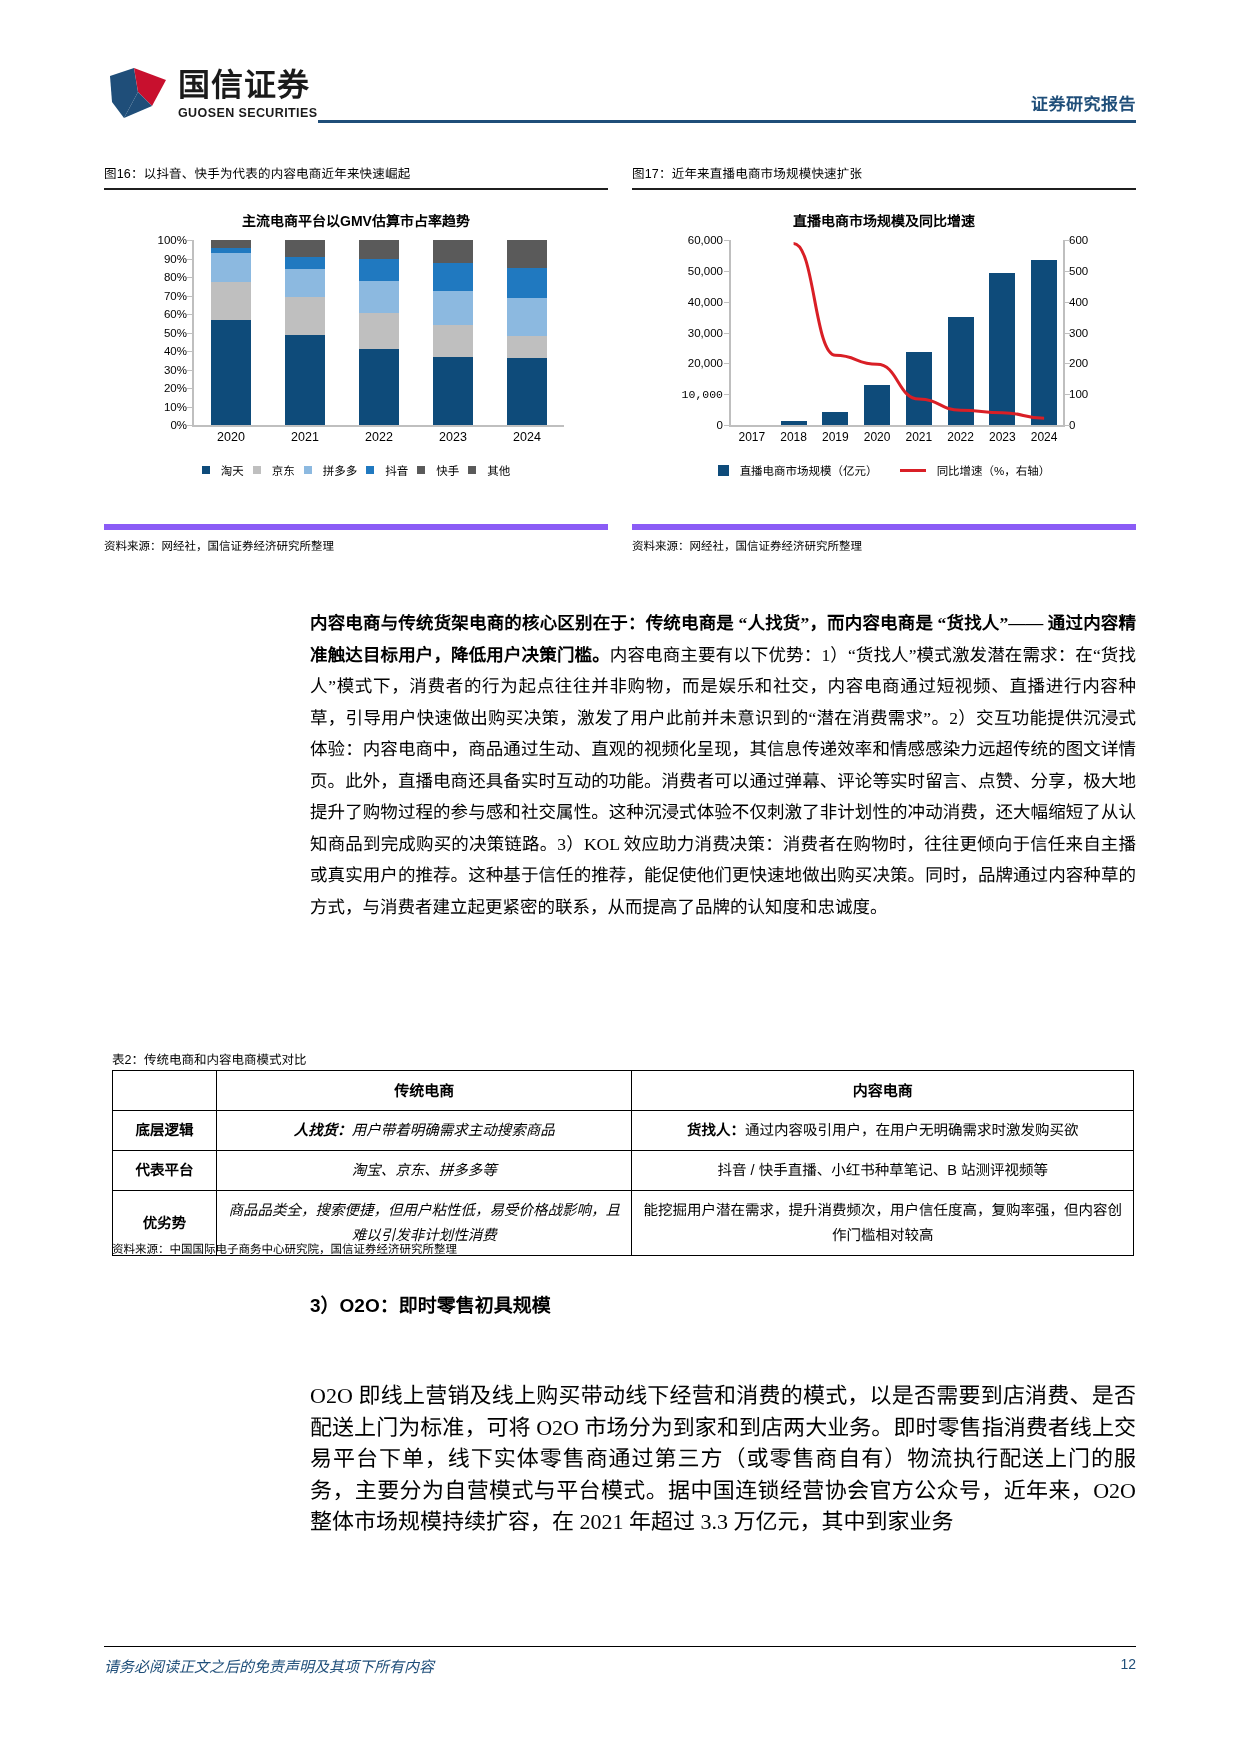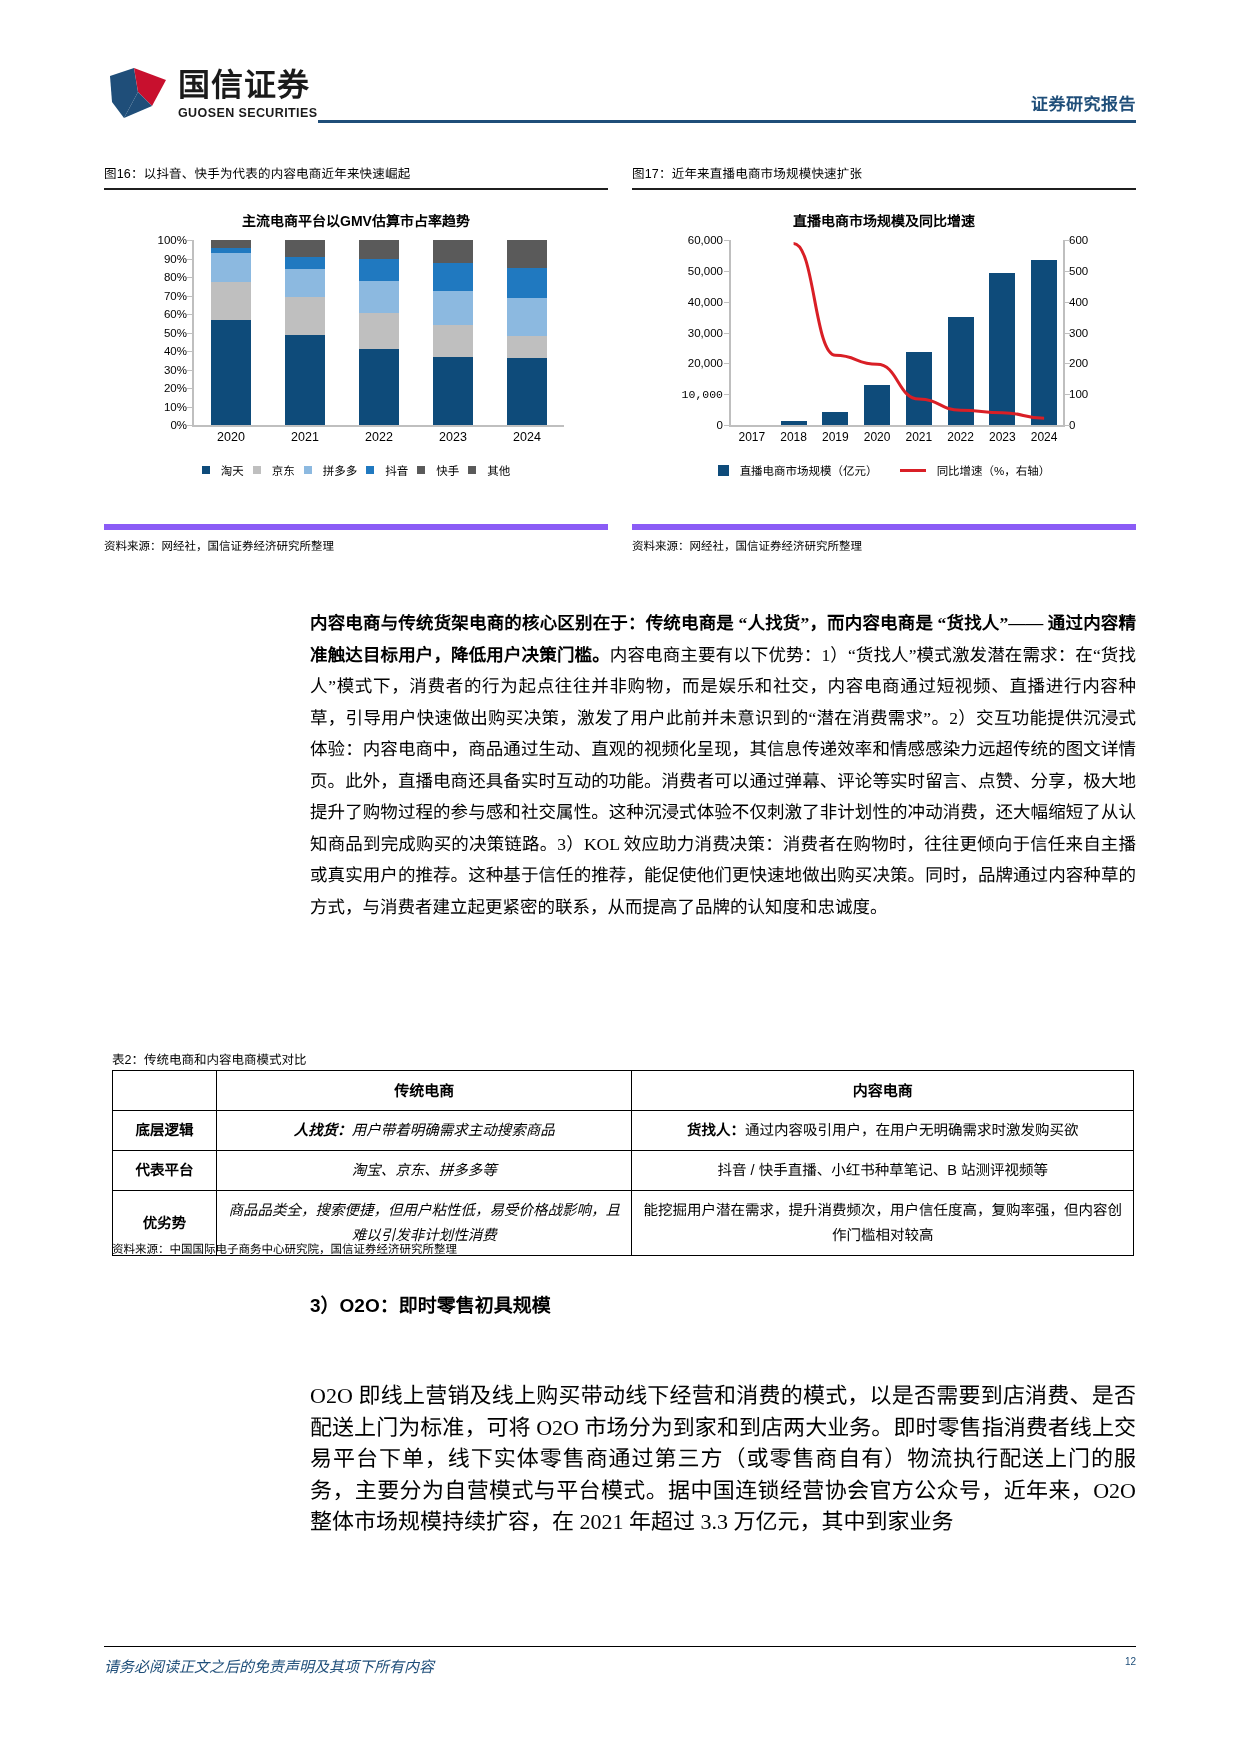--- a/index.html
+++ b/index.html
@@ -296,7 +296,7 @@
   .footer-page {
     position: absolute; right: 104px; top: 1656px;
     font-family: "Liberation Sans", sans-serif;
-    font-size: 10px;
+    font-size: 14px;
     color: #1f4e79;
   }
 </style>

